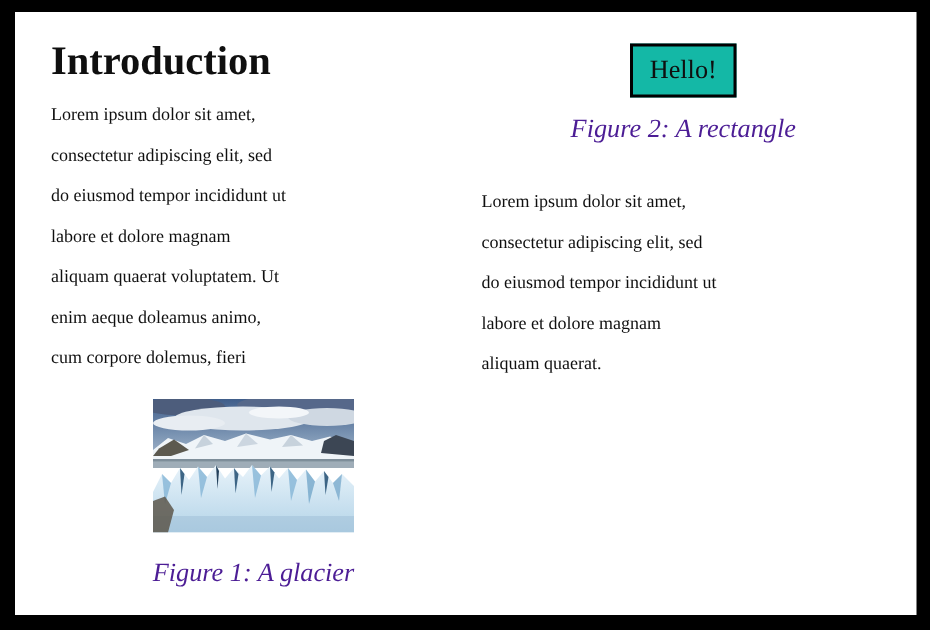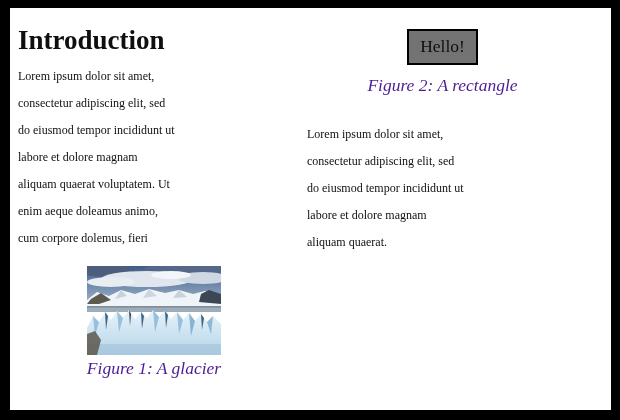--- a/index.html
+++ b/index.html
@@ -25,7 +25,7 @@
     height: 402px;
     background: #ffffff;
     box-sizing: border-box;
-    padding: 14px 21px 12px 8px;
+    padding: 14px 21px 12px 24px;
     display: flex;
     gap: 17px;
     color: #0f0f0f;

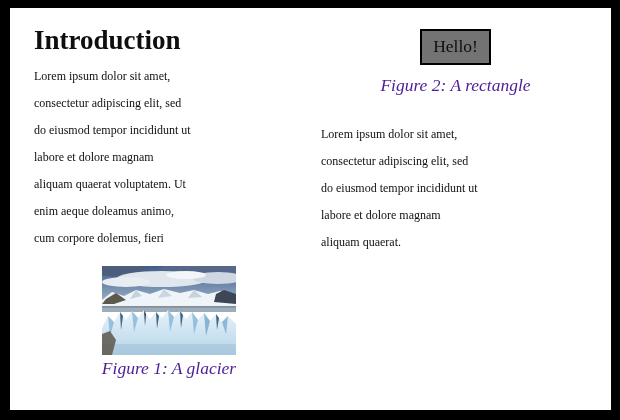--- a/index.html
+++ b/index.html
@@ -74,7 +74,7 @@
     padding: 3px 11px 5px 11px;
     font-size: 17.5px;
     line-height: 24px;
-    background: #737373;
+    background: #14b8a6;
   }
   figure.fig-hello figcaption { margin-top: 7px; }
 </style>

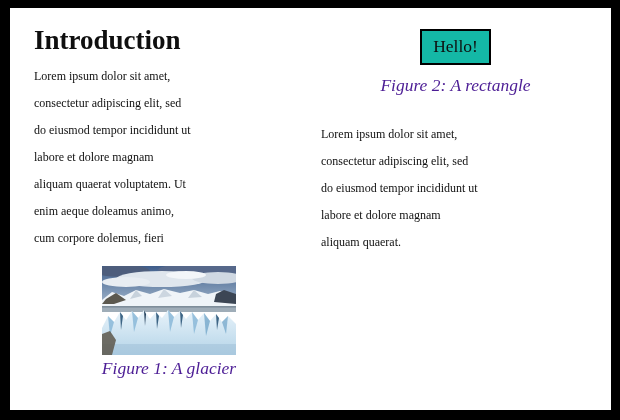--- a/index.html
+++ b/index.html
@@ -64,7 +64,7 @@
     color: #4c1d95;
     font-style: italic;
   }
-  figure.fig-glacier figcaption { margin-top: 0; }
+  figure.fig-glacier figcaption { margin-top: 13px; }
 
   figure.fig-hello { margin-top: 7px; margin-bottom: 22px; }
   .hello-box {

